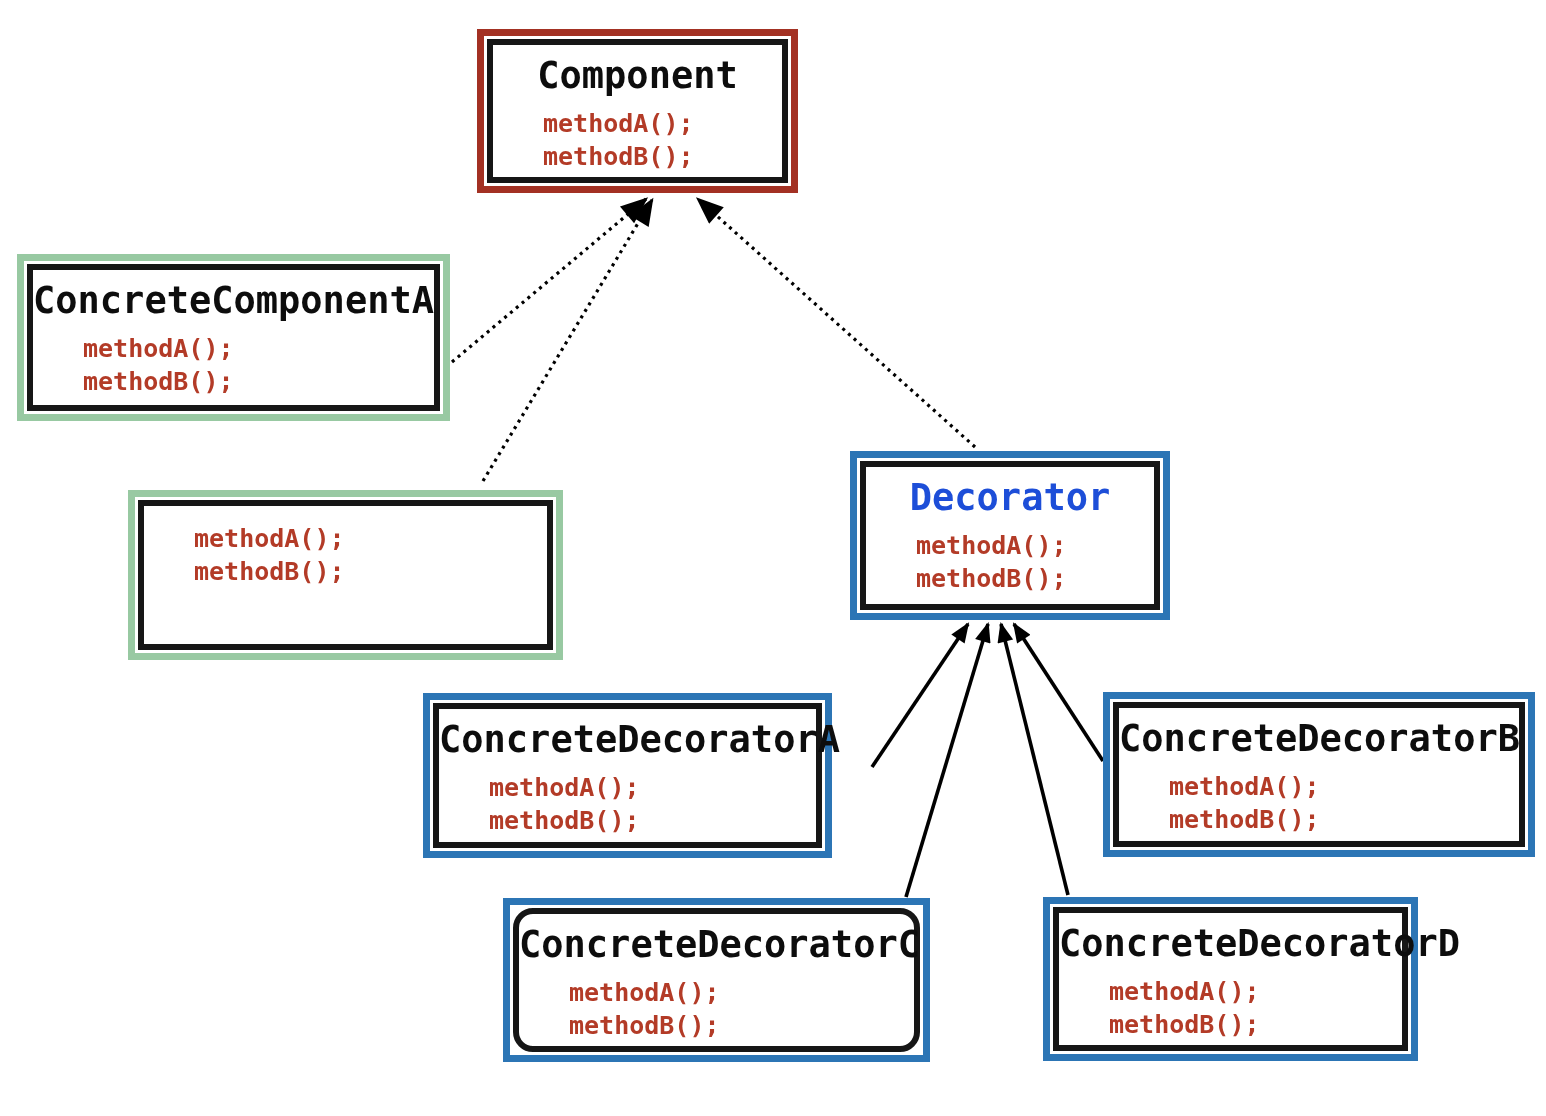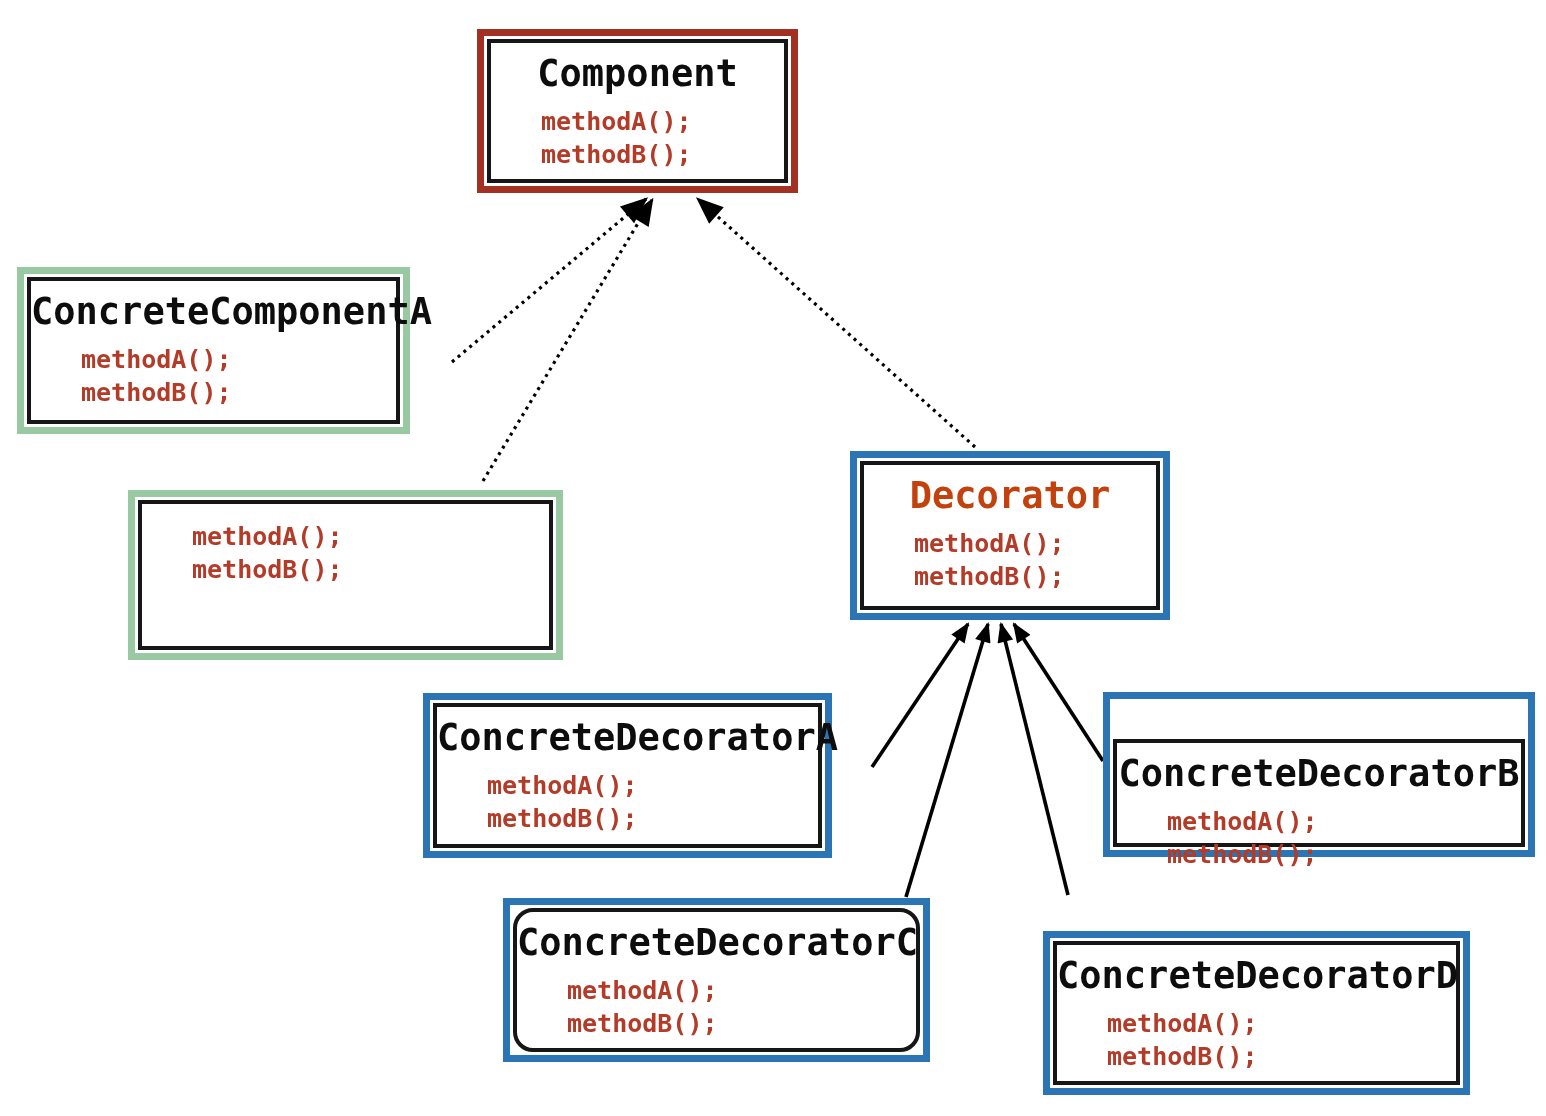--- a/index.html
+++ b/index.html
@@ -30,7 +30,7 @@
   .class-box .inner {
     position: absolute;
     left: 3px; top: 3px; right: 3px; bottom: 3px;
-    border: 4px solid #000000;
+    border: 6px solid #000000;
     box-sizing: border-box;
     padding-top: 8px;
   }

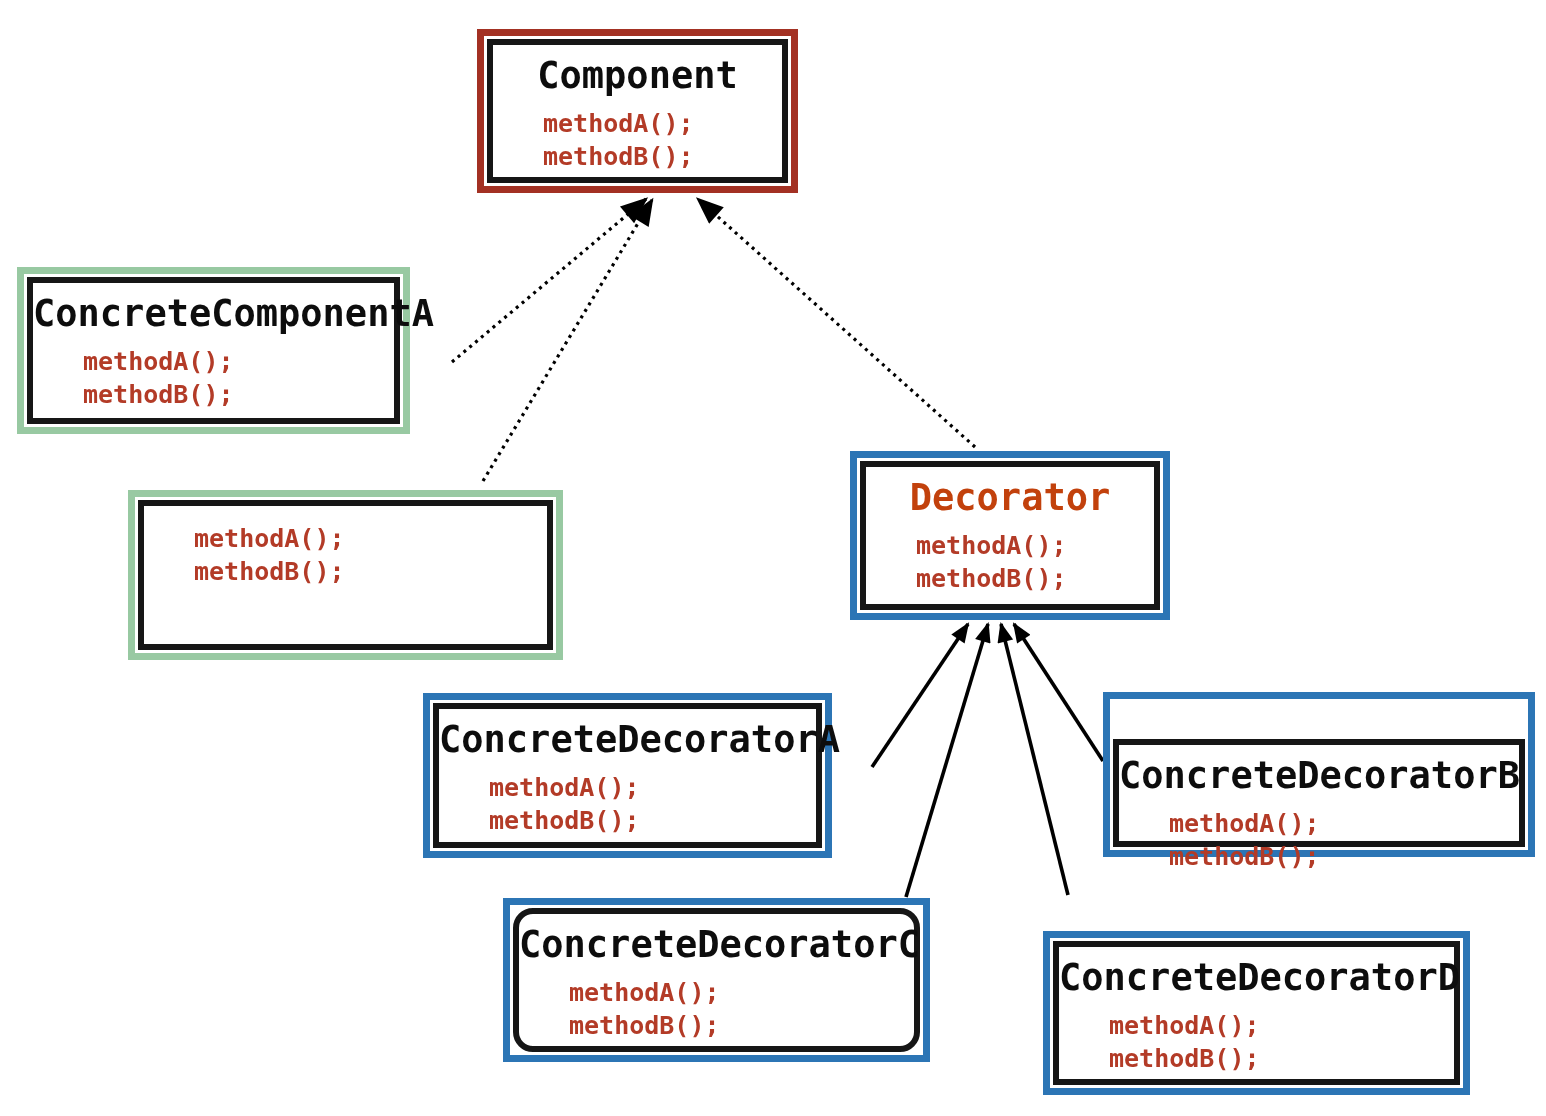--- a/index.html
+++ b/index.html
@@ -93,7 +93,7 @@
         </div>
       </div>
     </div>
-    <div class="class-box" style="left: 17px; top: 267px; width: 393px; height: 167px; border-color: rgb(152, 201, 162); padding-left: 16px;">
+    <div class="class-box" style="left: 17px; top: 254px; width: 433px; height: 167px; border-color: rgb(152, 201, 162); padding-left: 16px;">
       <div class="inner" style="border-color: rgb(22, 22, 22);">
         <div class="class-title" style="color: rgb(13, 13, 13);">ConcreteComponentA</div>
         <div class="class-methods">

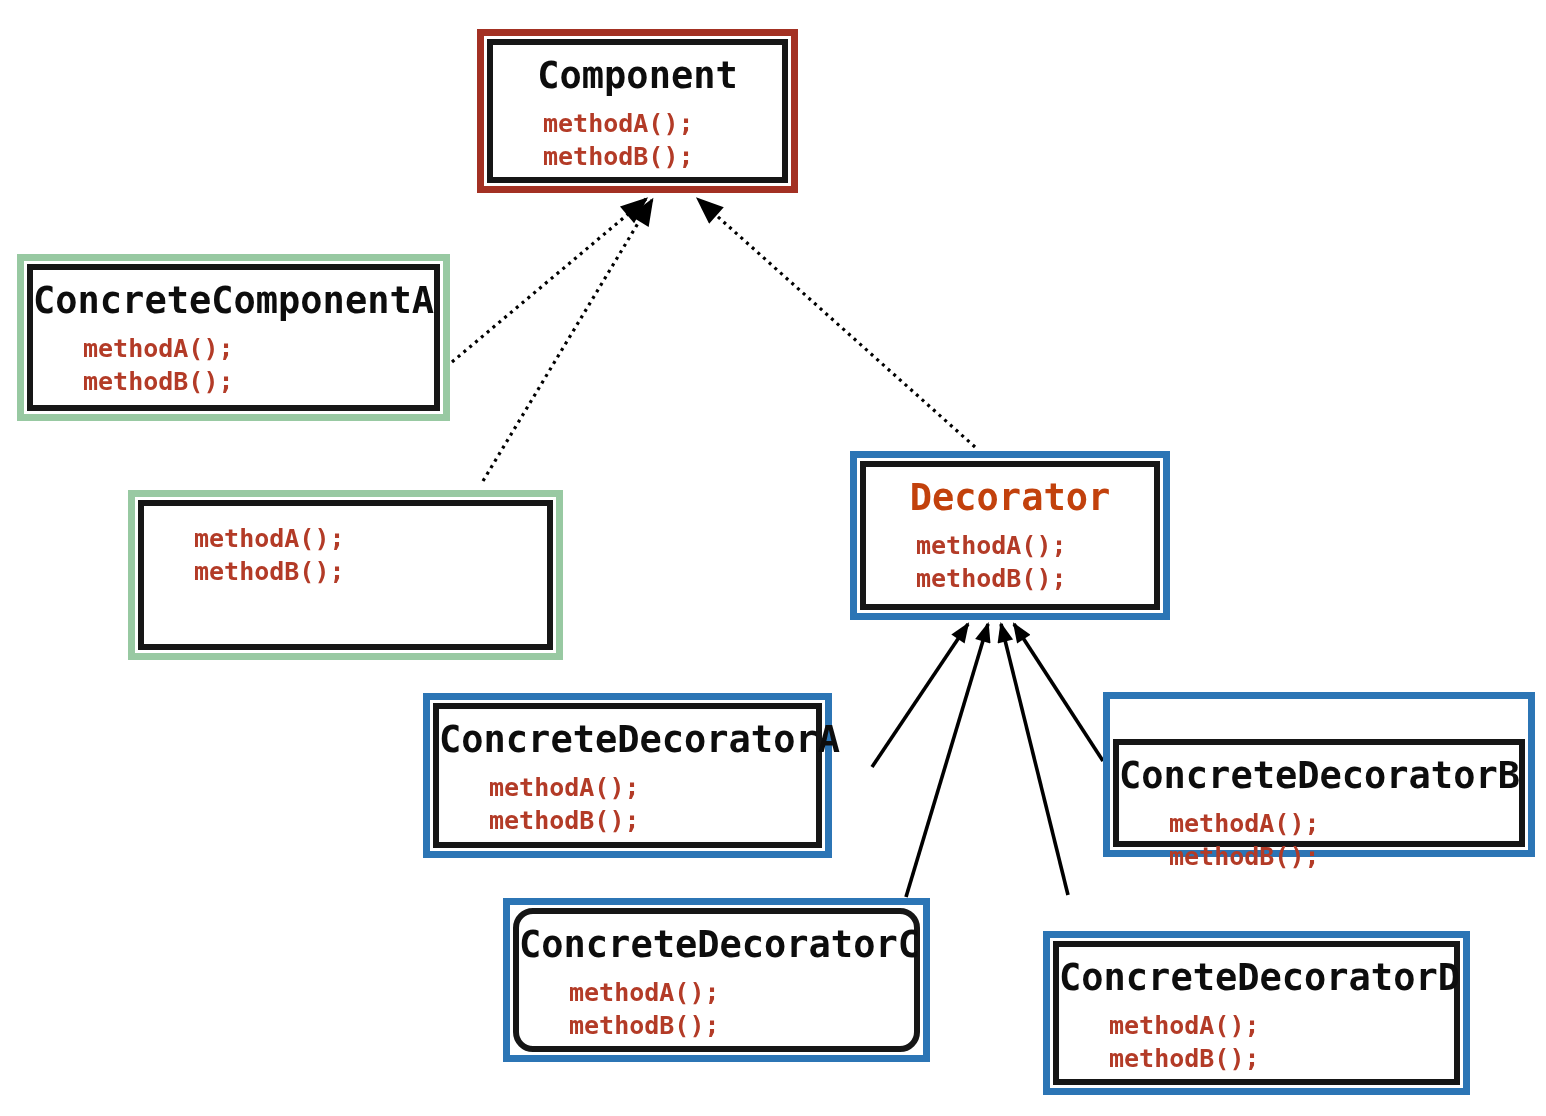--- a/index.html
+++ b/index.html
@@ -112,7 +112,7 @@
     </div>
     <div class="class-box" style="left: 850px; top: 451px; width: 320px; height: 169px; border-color: rgb(44, 117, 181);">
       <div class="inner" style="border-color: rgb(22, 22, 22);">
-        <div class="class-title" style="color: #c2410c;">Decorator</div>
+        <div class="class-title" style="color: #1d4ed8;">Decorator</div>
         <div class="class-methods">
           <div class="method-line" style="color: rgb(179, 59, 39);">methodA();</div>
           <div class="method-line" style="color: rgb(179, 59, 39);">methodB();</div>

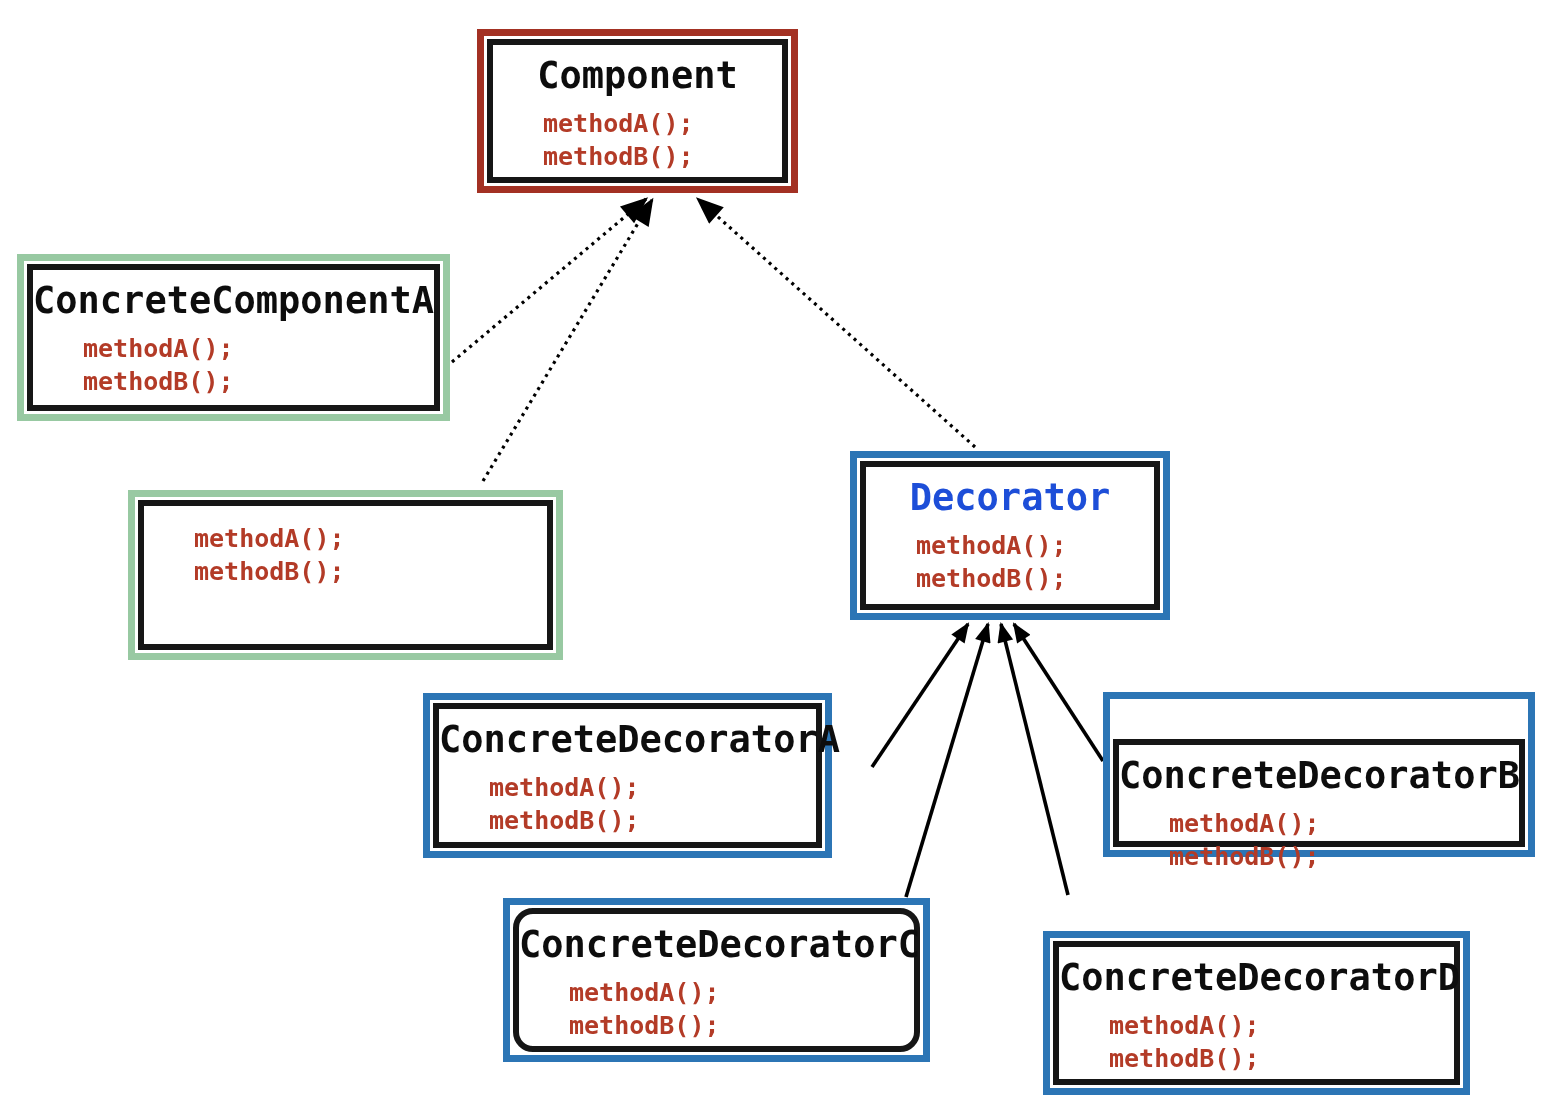--- a/index.html
+++ b/index.html
@@ -129,7 +129,7 @@
       </div>
     </div>
     <div class="class-box" style="left: 1103px; top: 692px; width: 432px; height: 165px; border-color: rgb(44, 117, 181);">
-      <div class="inner" style="border-color: rgb(22, 22, 22); margin-top: 37px;">
+      <div class="inner" style="border-color: rgb(22, 22, 22);">
         <div class="class-title" style="color: rgb(13, 13, 13);">ConcreteDecoratorB</div>
         <div class="class-methods">
           <div class="method-line" style="color: rgb(179, 59, 39);">methodA();</div>

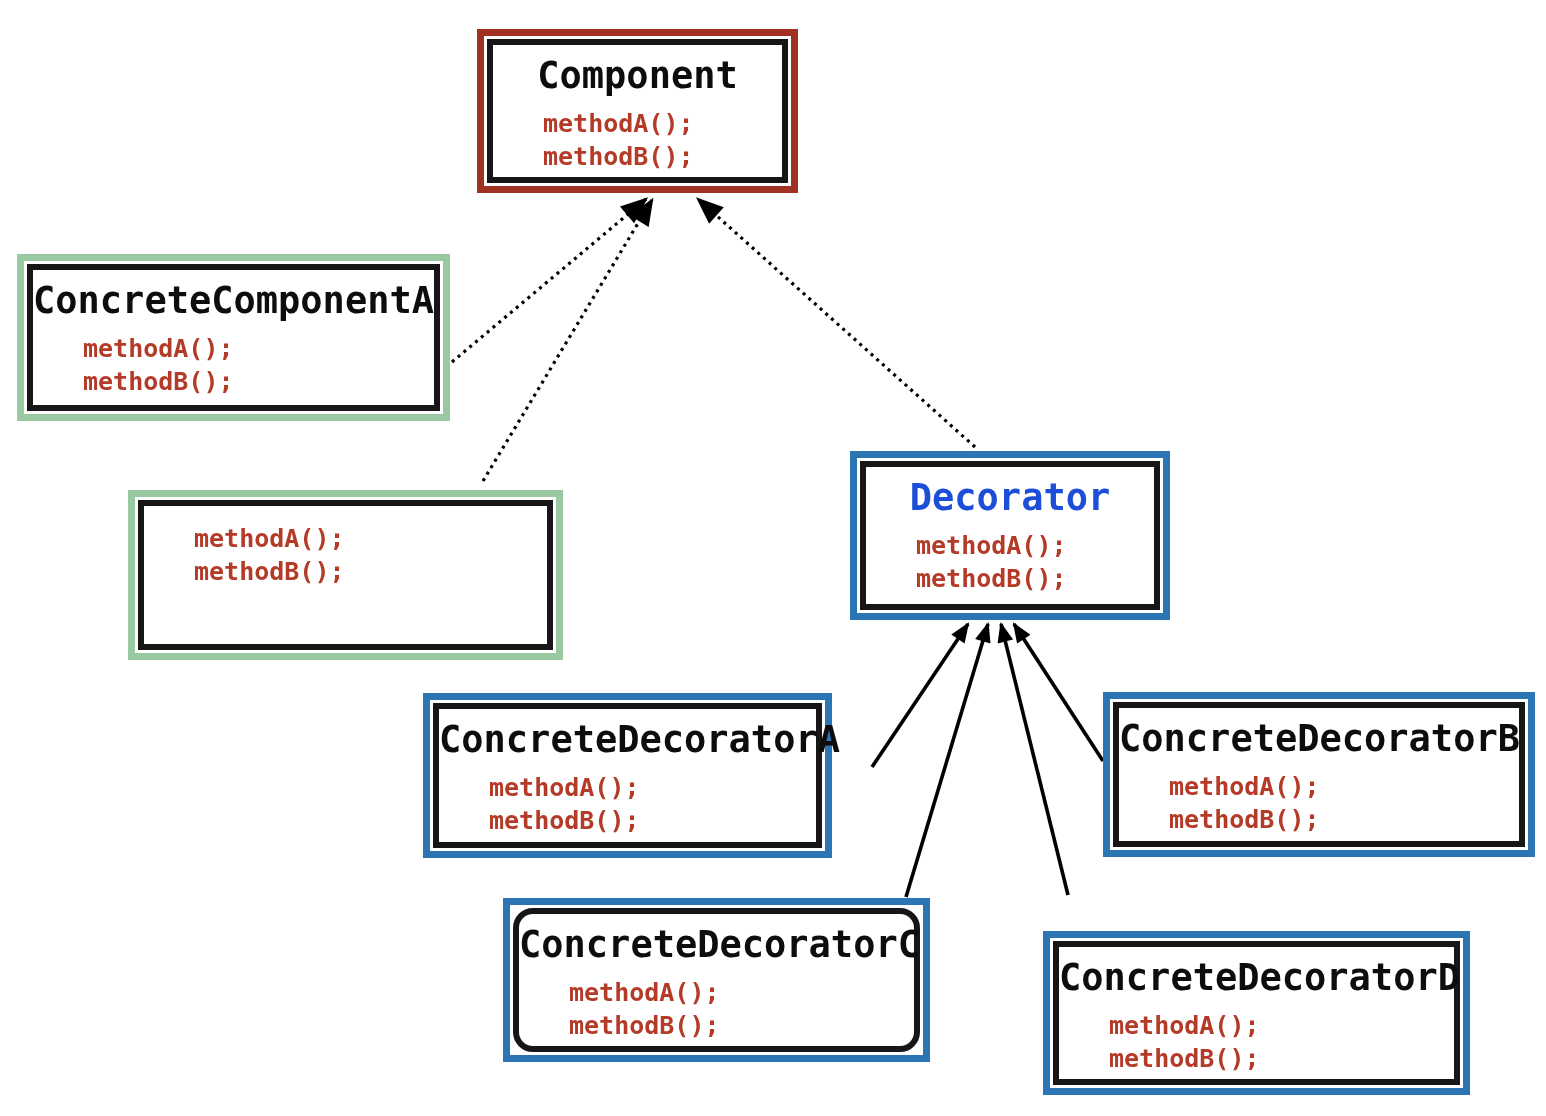--- a/index.html
+++ b/index.html
@@ -146,7 +146,7 @@
         </div>
       </div>
     </div>
-    <div class="class-box" style="left: 1043px; top: 931px; width: 427px; height: 164px; border-color: rgb(44, 117, 181);">
+    <div class="class-box" style="left: 1043px; top: 897px; width: 375px; height: 164px; border-color: rgb(44, 117, 181);">
       <div class="inner" style="border-color: rgb(22, 22, 22);">
         <div class="class-title" style="color: rgb(13, 13, 13);">ConcreteDecoratorD</div>
         <div class="class-methods">

